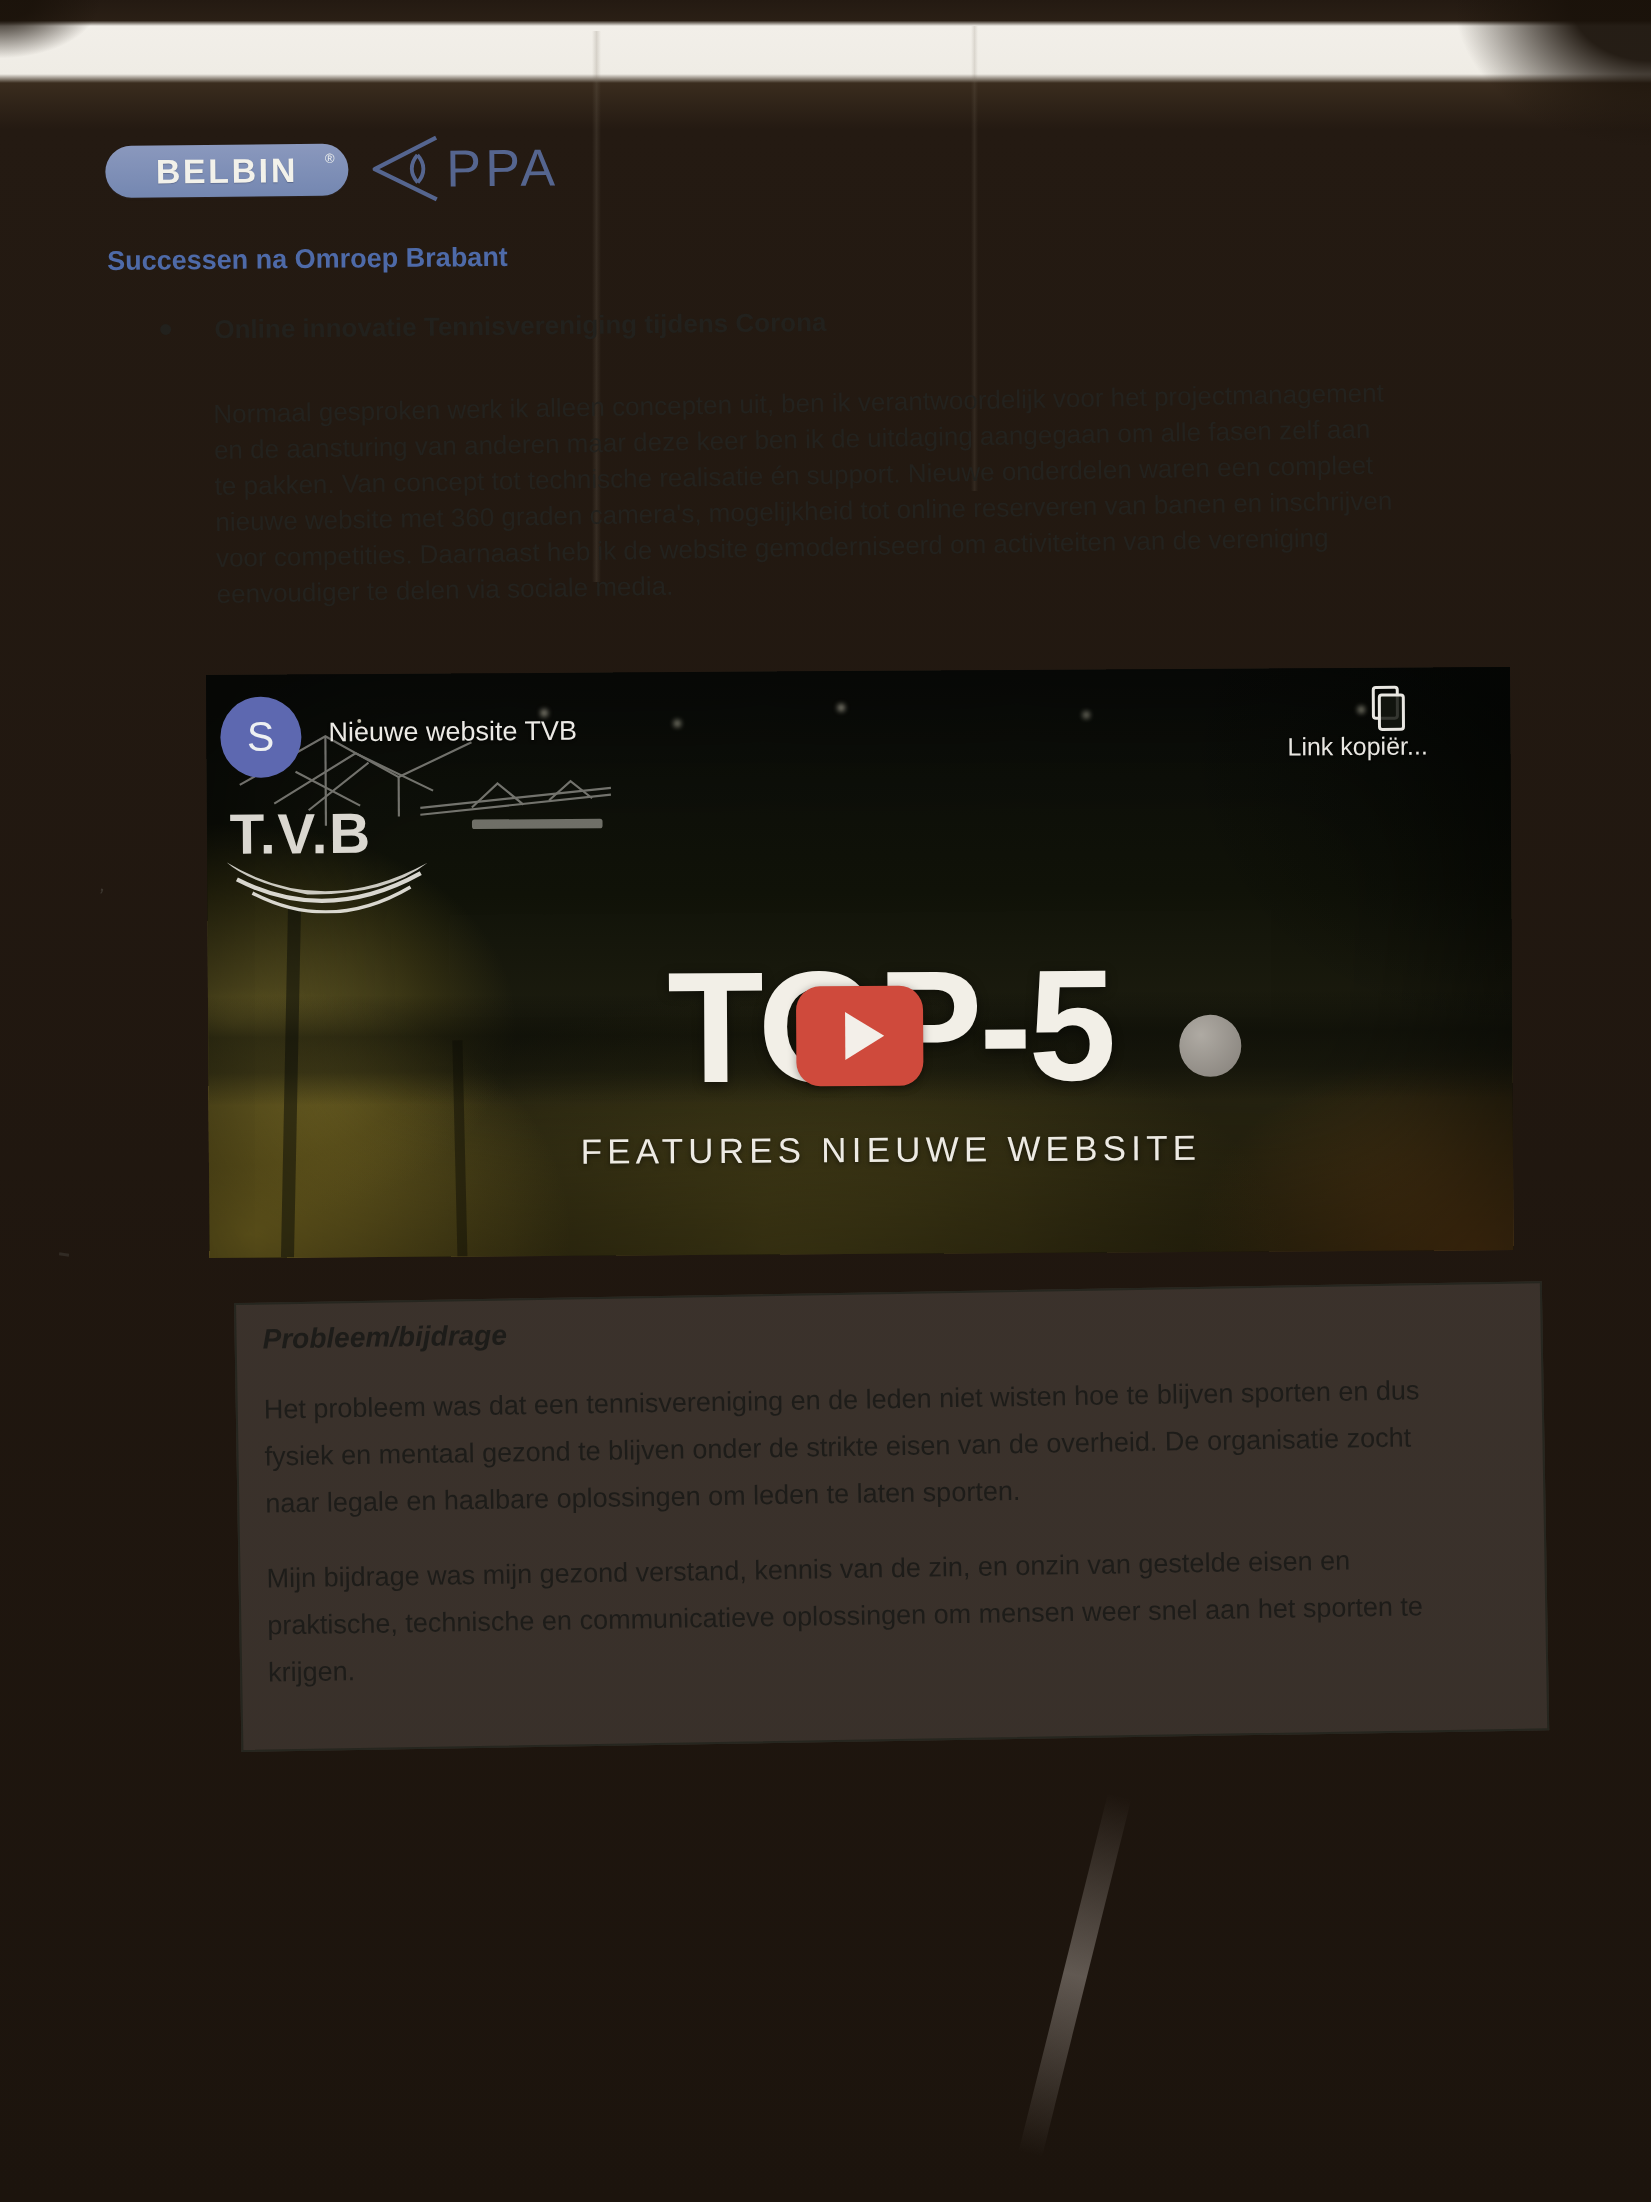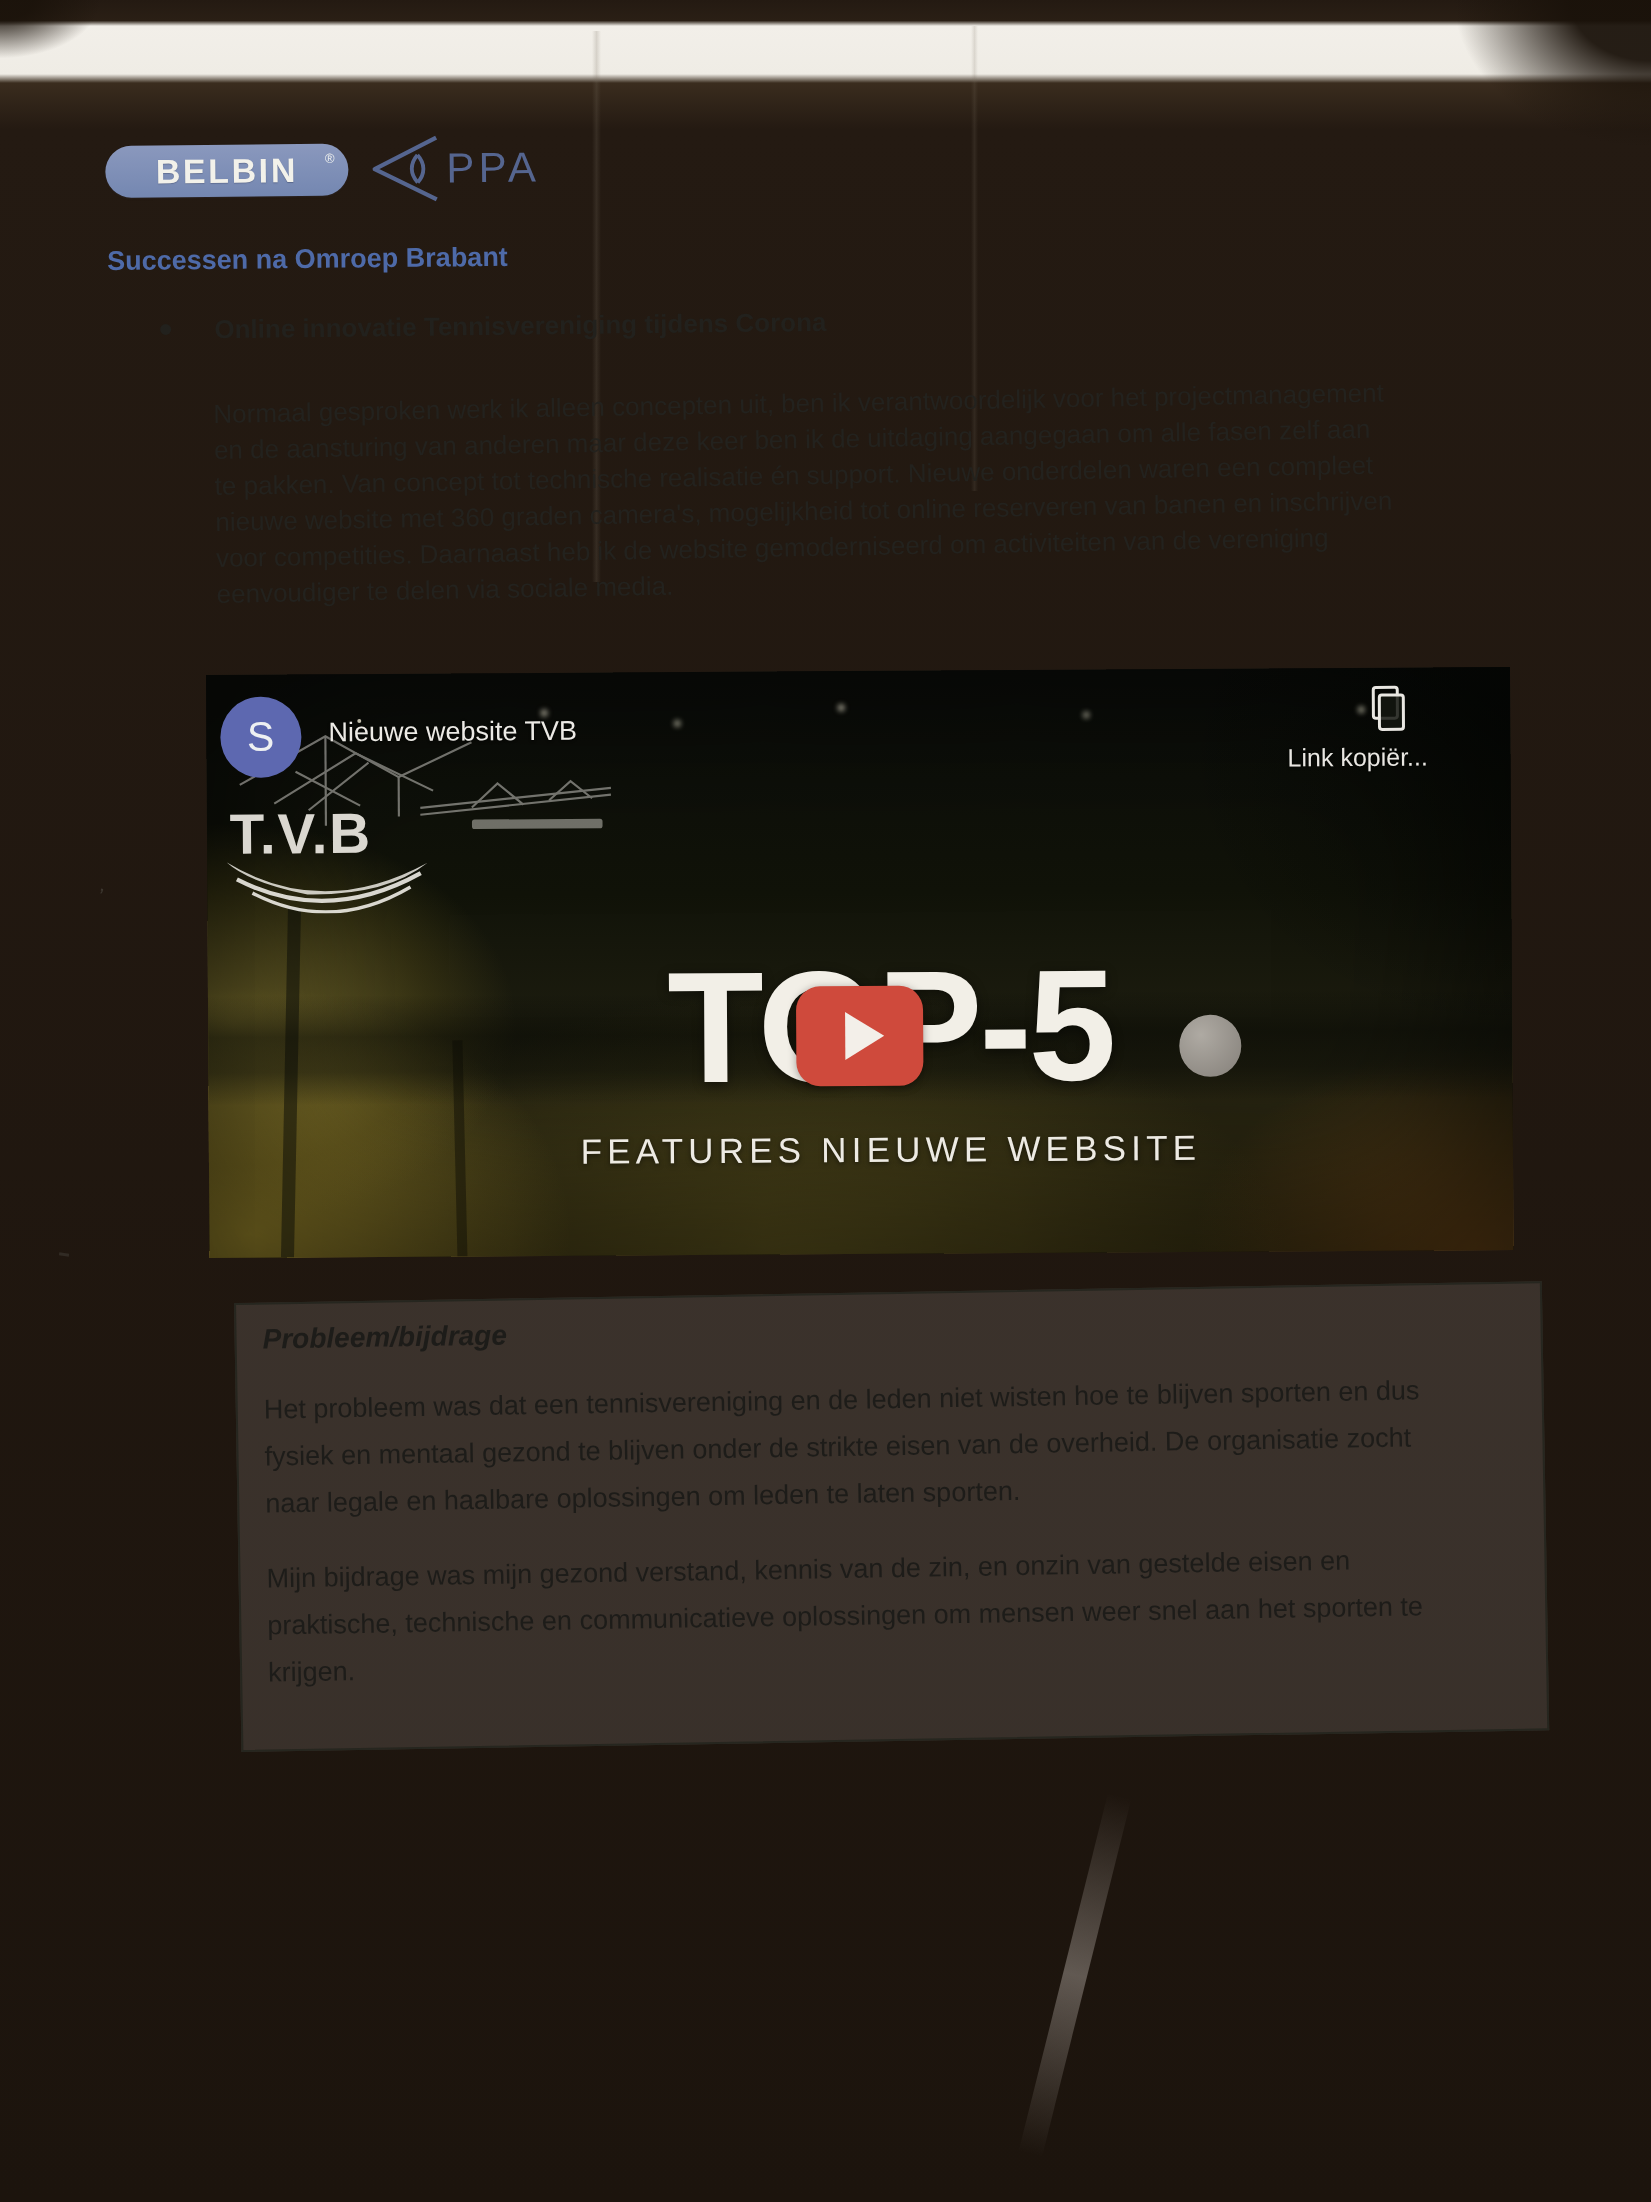--- a/index.html
+++ b/index.html
@@ -32,7 +32,7 @@
   #belbin-pill sup{position:absolute;right:13.8px;top:6.9px;font-size:13px;color:#eef0ee;}
   #ppa-logo{display:flex;align-items:center;margin-left:15.5px;}
   #ppa-logo svg{display:block;}
-  #ppa-text{font-size:42px;color:#55658f;letter-spacing:4.3px;margin-left:3.4px;}
+  #ppa-text{font-size:52px;color:#55658f;letter-spacing:4.3px;margin-left:3.4px;}
 
   
   #section-heading{position:absolute;left:107px;top:246px;font-size:27px;font-weight:bold;color:#4e6aa8;transform:rotate(-0.6deg);transform-origin:left top;}

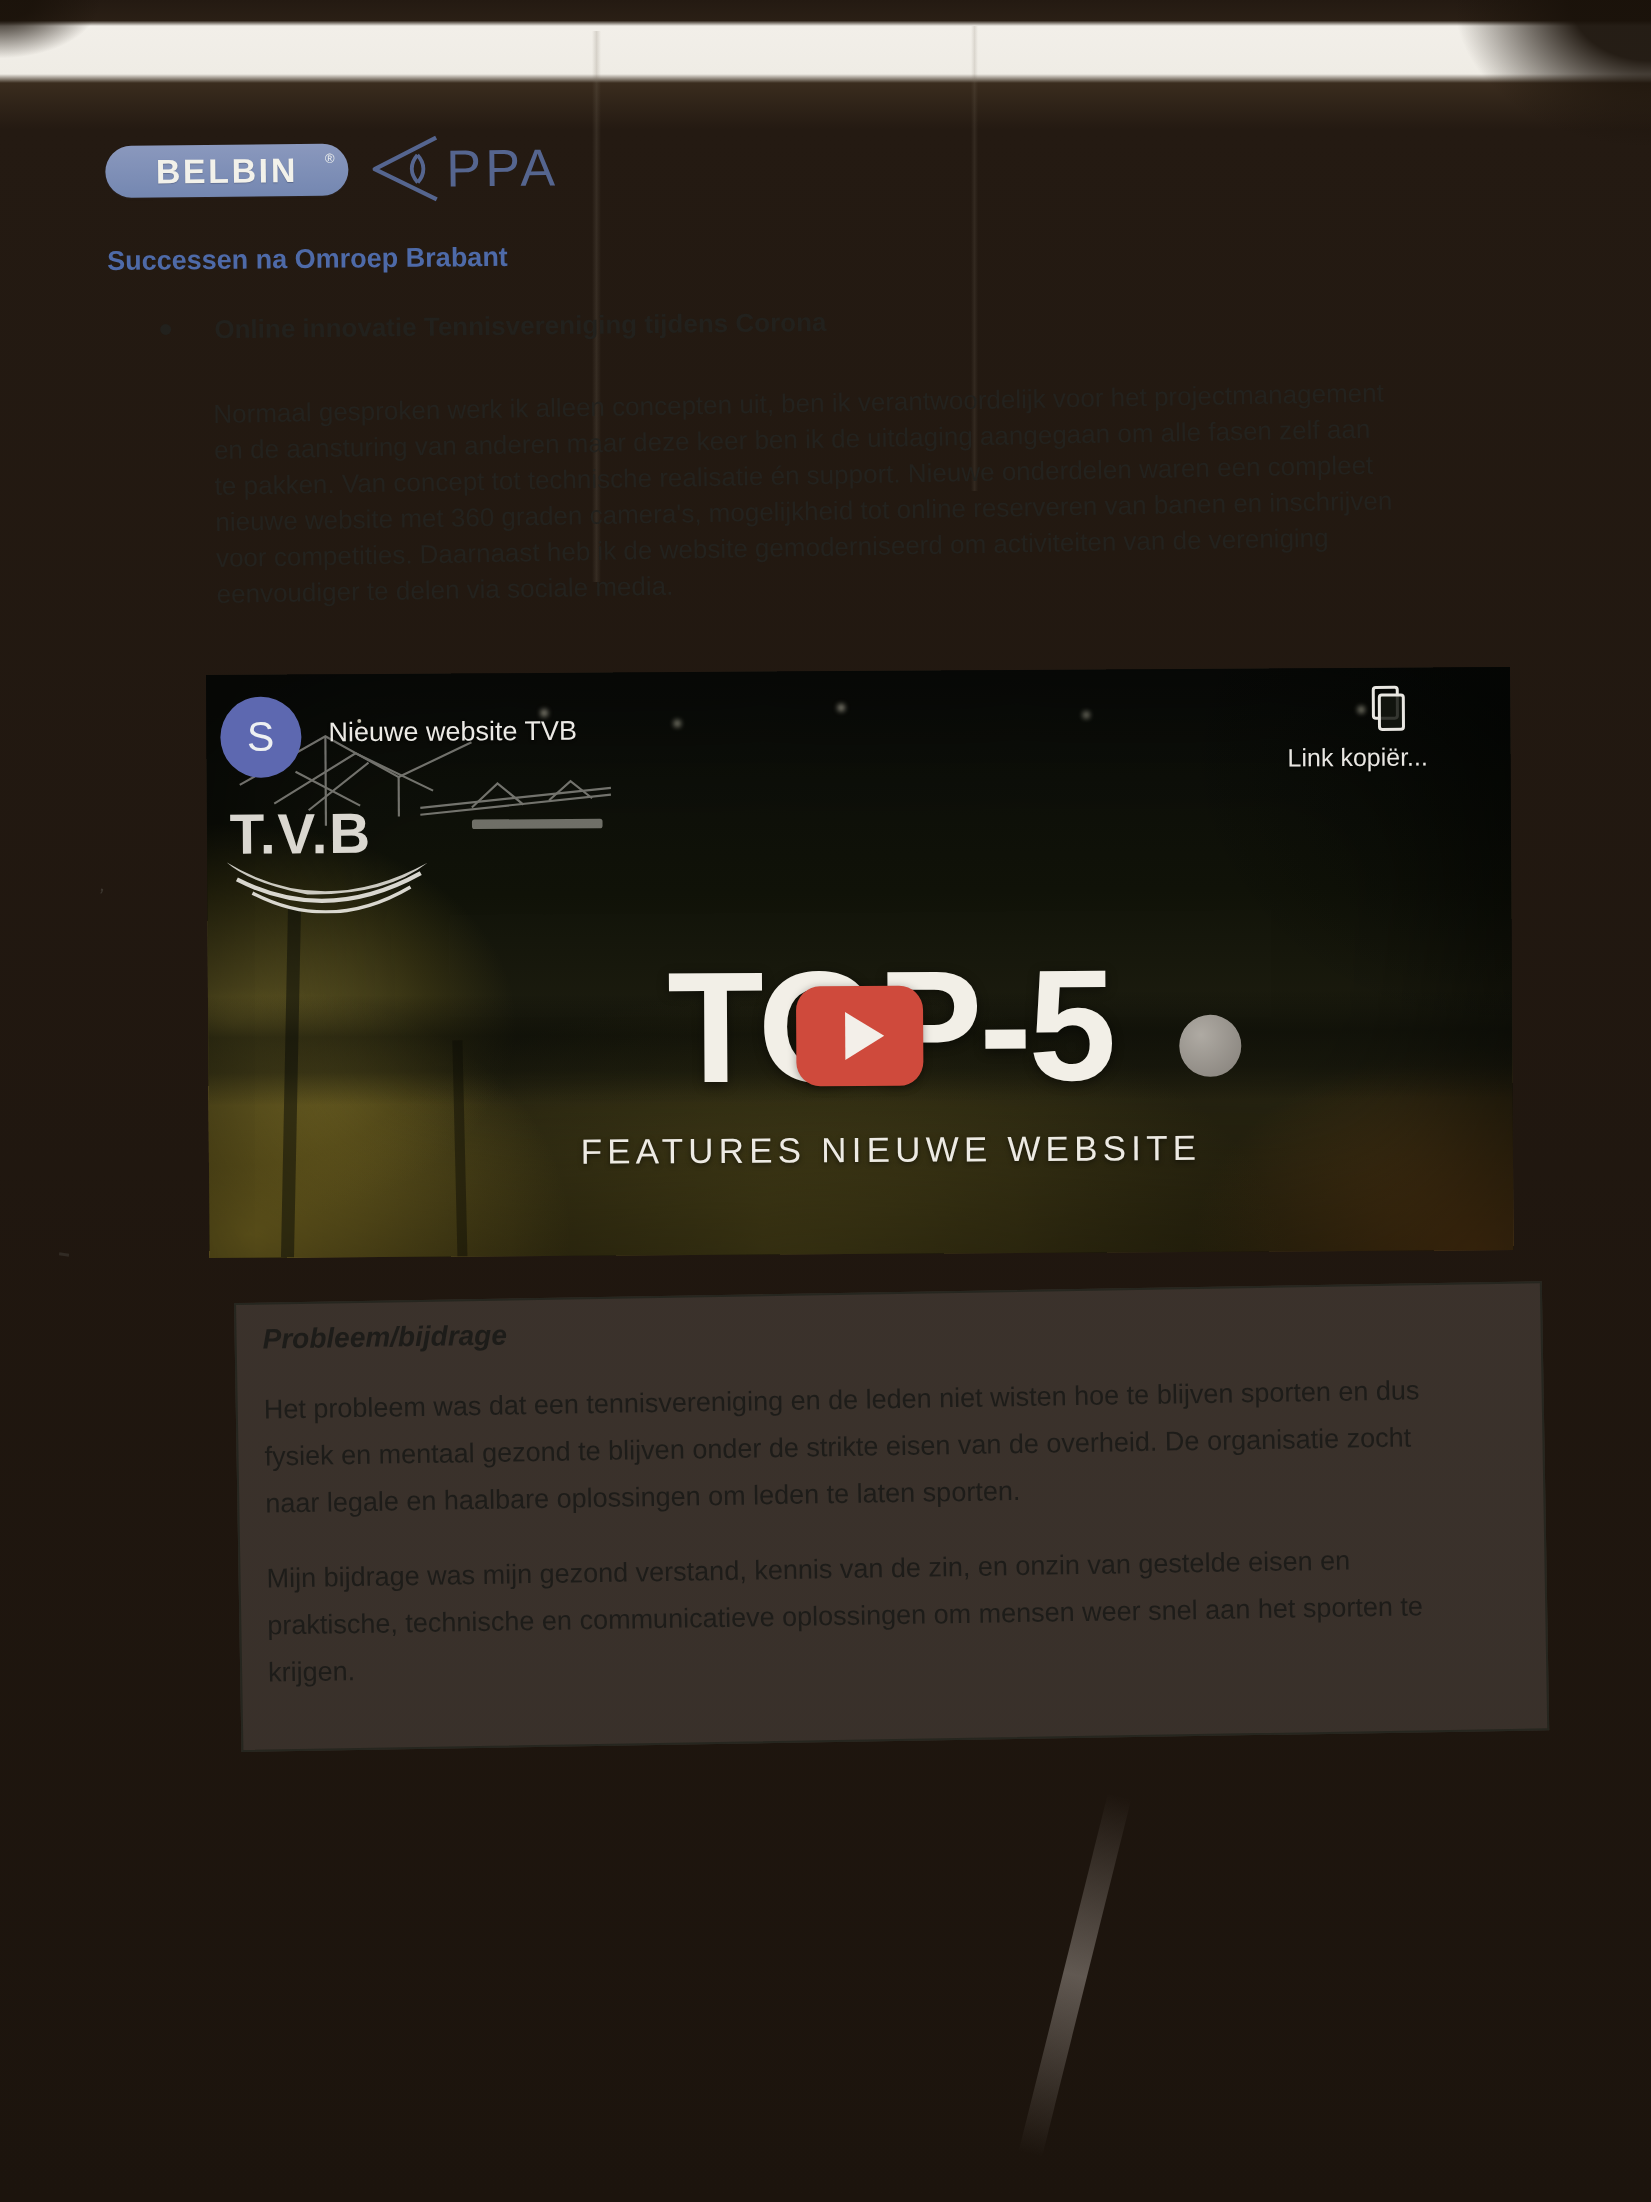--- a/index.html
+++ b/index.html
@@ -62,7 +62,7 @@
   #thumb-title{position:absolute;left:122px;top:43px;font-size:27px;color:#eceae5;text-shadow:0 0.9px 2.6px rgba(0,0,0,0.7);}
   #tvb-logo{position:absolute;left:6.9px;top:50px;opacity:0.92;}
   #copy-icon{position:absolute;left:1160px;top:17px;}
-  #copy-label{position:absolute;left:1081px;top:75px;font-size:25px;color:#e9e7e2;text-shadow:0 0.9px 2.6px rgba(0,0,0,0.7);}
+  #copy-label{position:absolute;left:1081px;top:64px;font-size:25px;color:#e9e7e2;text-shadow:0 0.9px 2.6px rgba(0,0,0,0.7);}
   #top5{position:absolute;left:60px;right:0;top:265px;text-align:center;font-size:158px;font-weight:bold;letter-spacing:-3.4px;color:#f2efe7;text-shadow:0 2.6px 12px rgba(0,0,0,0.45);}
   #grayball{position:absolute;left:971px;top:346px;width:62px;height:62px;border-radius:50%;background:radial-gradient(circle at 35% 32%,#bcb7b0,#8e8983);opacity:0.92;}
   #play-btn{position:absolute;left:588px;top:315px;width:127px;height:100px;background:#cf4a3c;border-radius:24px;box-shadow:0 1.7px 8.6px rgba(0,0,0,0.35);}

